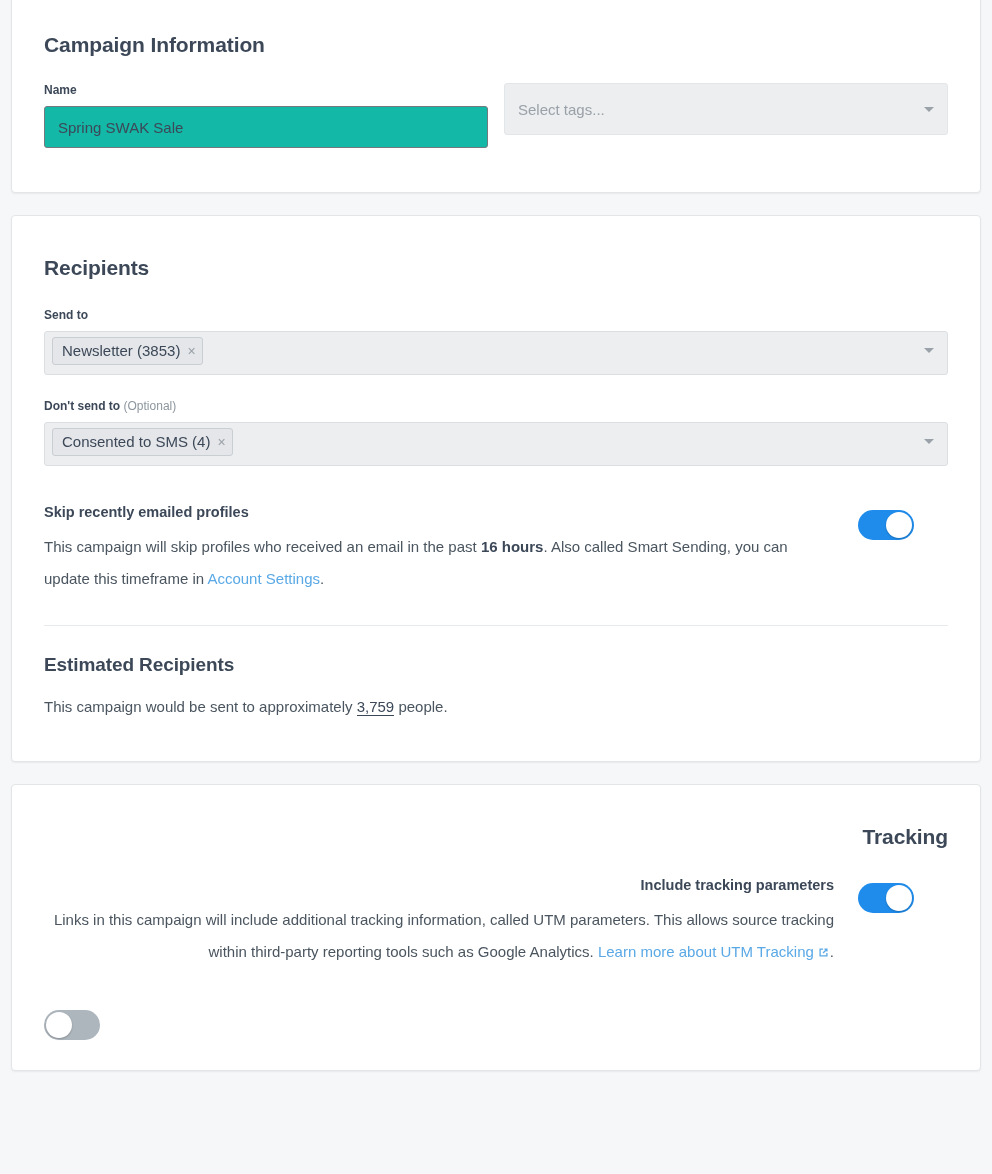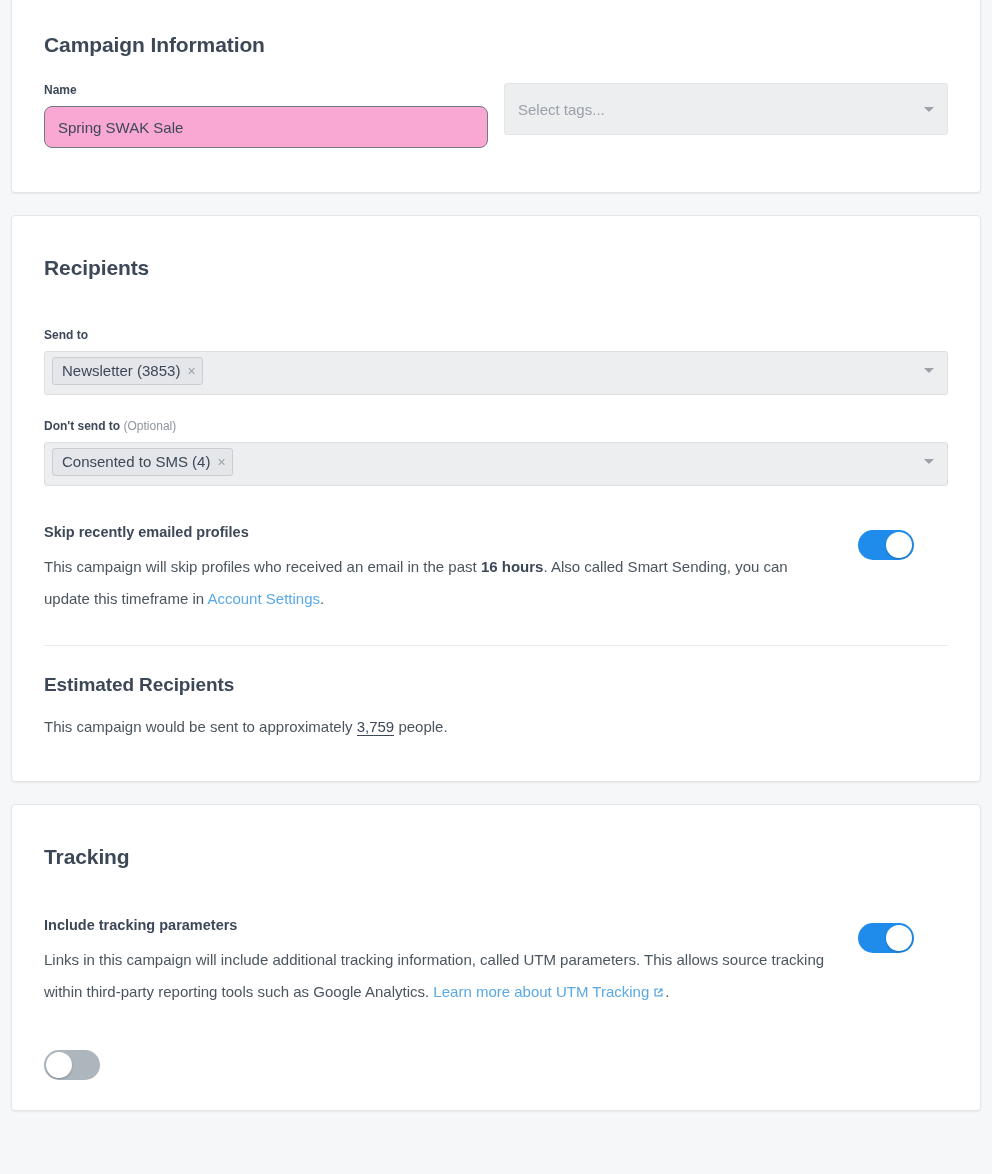--- a/index.html
+++ b/index.html
@@ -71,8 +71,8 @@
     width: 100%;
     height: 42px;
     border: 1px solid #72797f;
-    border-radius: 8px;
-    background: #f9a8d4;
+    border-radius: 3px;
+    background: #14b8a6;
     font-family: inherit;
     font-size: 15px;
     color: #3c4858;

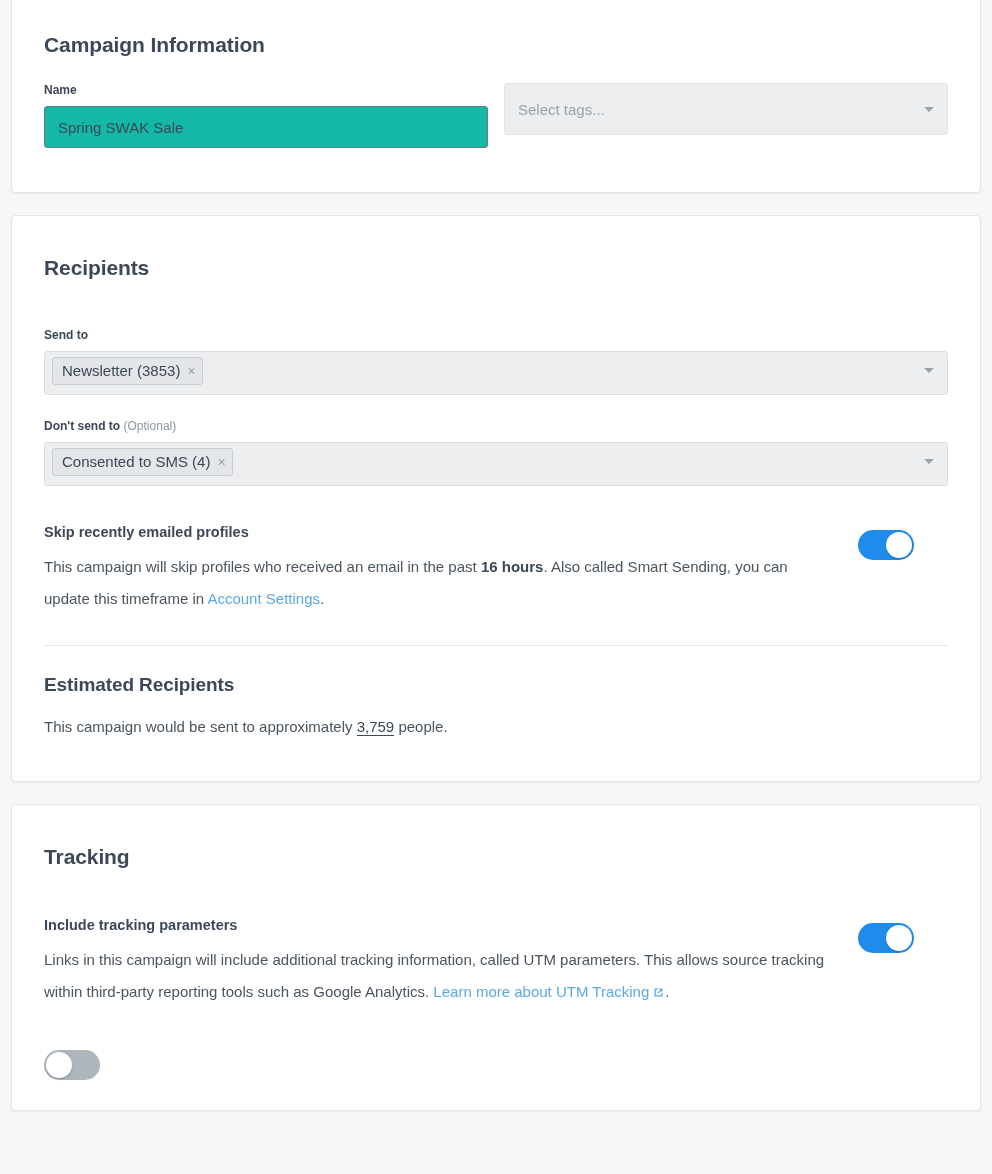--- a/index.html
+++ b/index.html
@@ -200,7 +200,7 @@
 
   .mt-24 { margin-top: 24px; }
   .mt-28 { margin-top: 28px; }
-  .mt-30 { margin-top: 44px; }
+  .mt-30 { margin-top: 24px; }
   .mt-34 { margin-top: 34px; }
   .mt-38 { margin-top: 38px; }
 

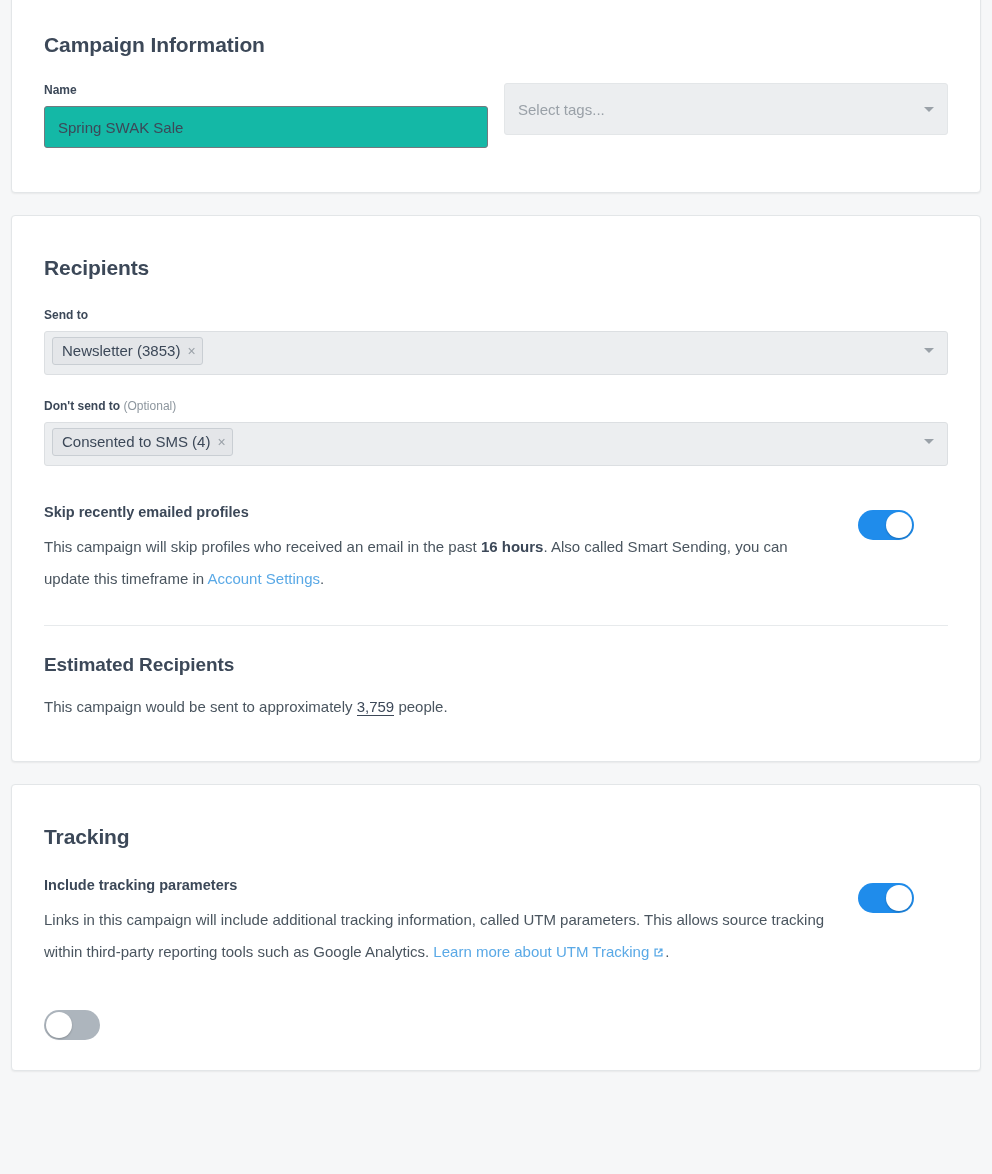--- a/index.html
+++ b/index.html
@@ -33,7 +33,7 @@
 
   #card-campaign { margin-top: -6px; padding-bottom: 44px; }
   #card-recipients { padding-bottom: 38px; }
-  #card-tracking { padding-bottom: 30px; }
+  #card-tracking { padding-bottom: 30px; text-align: right; }
 
   .section-title {
     font-size: 21px;

